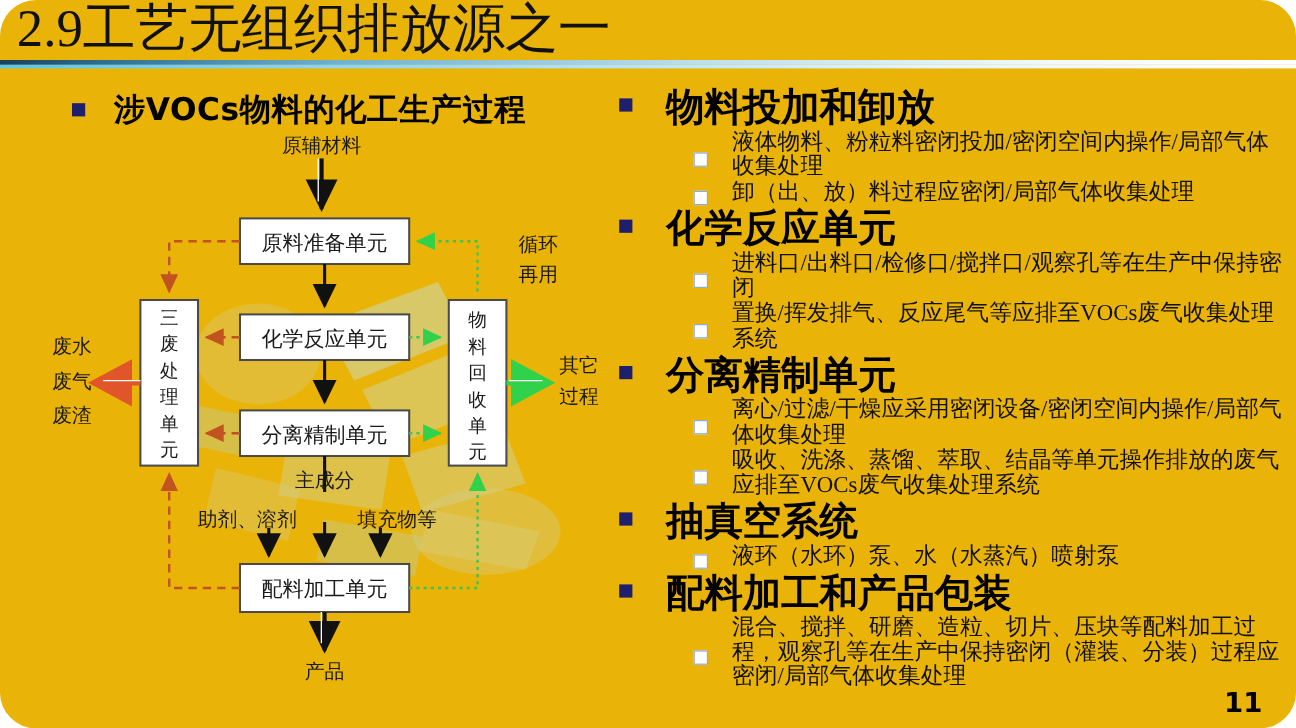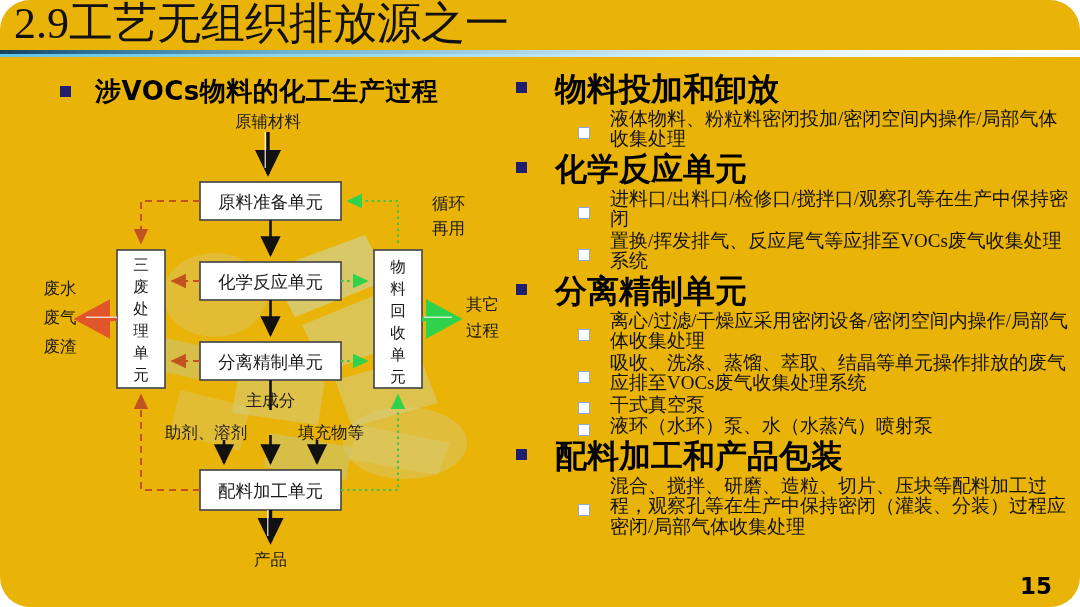--- a/index.html
+++ b/index.html
@@ -219,6 +219,10 @@
         <span class="mk"></span>
         <span class="tx">液体物料、粉粒料密闭投加/密闭空间内操作/局部气体收集处理</span>
       </div>
+      <div class="l2">
+        <span class="mk"></span>
+        <span class="tx">卸（出、放）料过程应密闭/局部气体收集处理</span>
+      </div>
       <div class="l1">
         <span class="mk"></span>
         <span class="tx">化学反应单元</span>

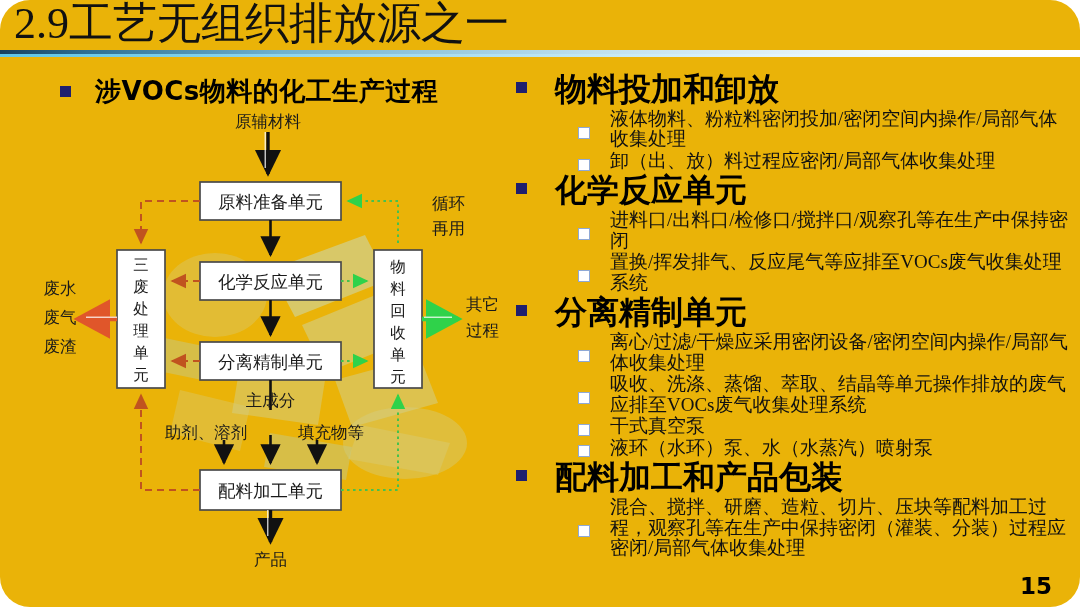--- a/index.html
+++ b/index.html
@@ -247,6 +247,10 @@
         <span class="mk"></span>
         <span class="tx">吸收、洗涤、蒸馏、萃取、结晶等单元操作排放的废气应排至VOCs废气收集处理系统</span>
       </div>
+      <div class="l1">
+        <span class="mk"></span>
+        <span class="tx">抽真空系统</span>
+      </div>
       <div class="l2">
         <span class="mk"></span>
         <span class="tx">干式真空泵</span>

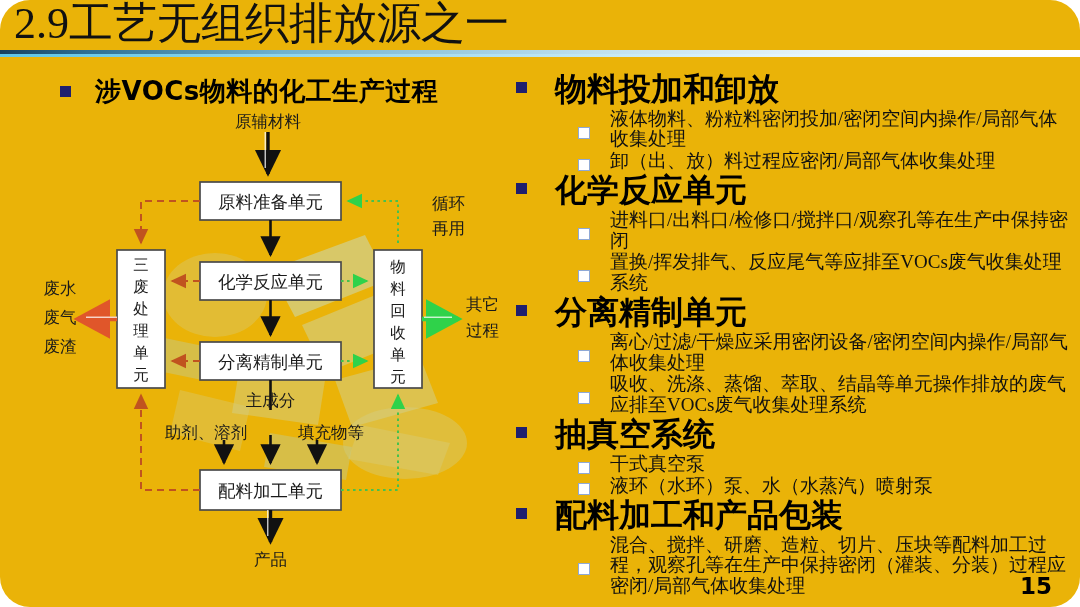--- a/index.html
+++ b/index.html
@@ -253,10 +253,6 @@
       </div>
       <div class="l2">
         <span class="mk"></span>
-        <span class="tx">干式真空泵</span>
-      </div>
-      <div class="l2">
-        <span class="mk"></span>
         <span class="tx">液环（水环）泵、水（水蒸汽）喷射泵</span>
       </div>
       <div class="l1">

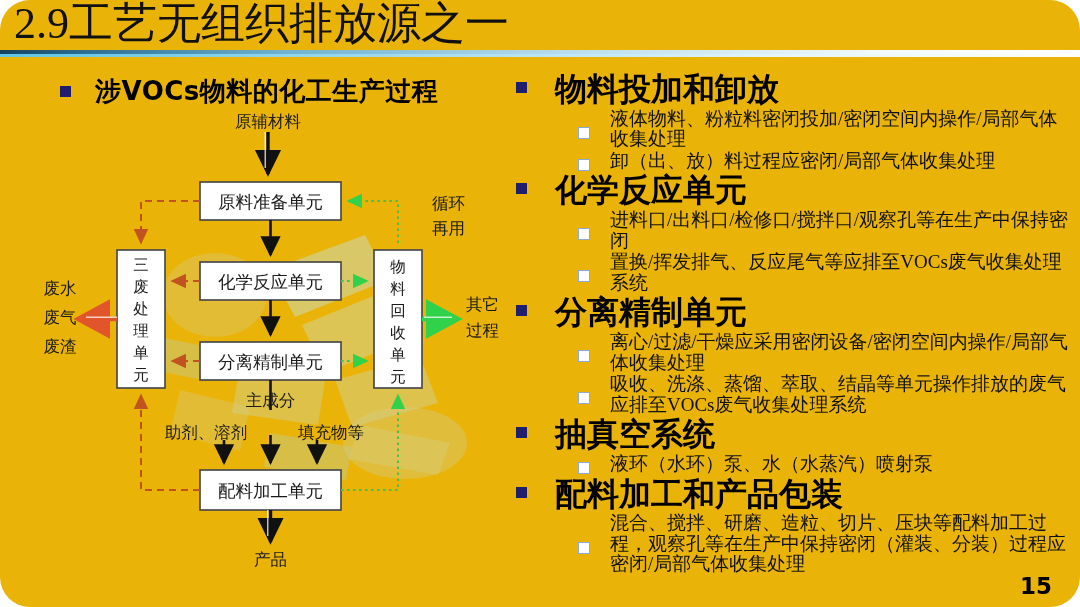--- a/index.html
+++ b/index.html
@@ -265,7 +265,7 @@
       </div>
     </div>
 
-  <div class="pageno">15</div>
+  <div class="pageno">11</div>
 </div>
 
 </body></html>

